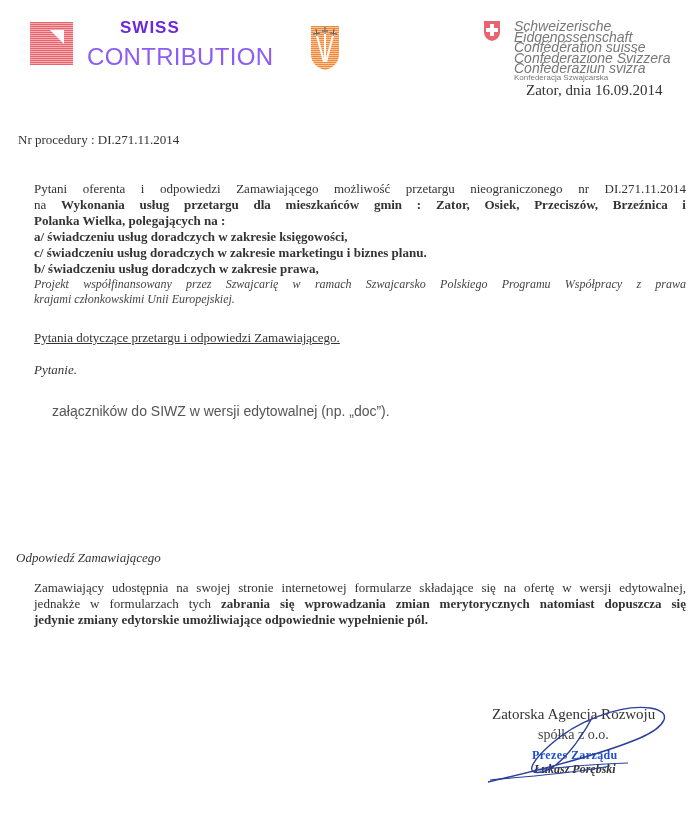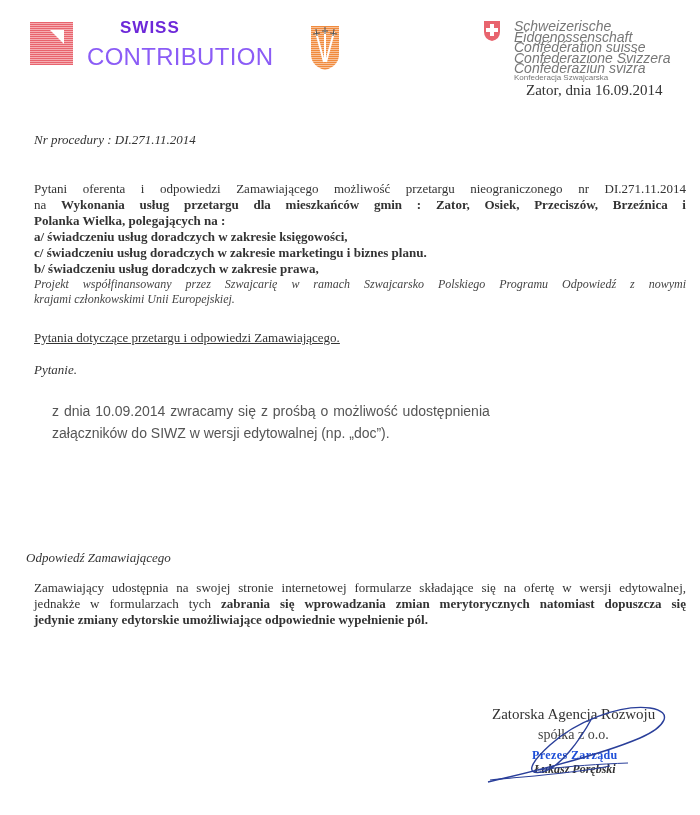--- a/index.html
+++ b/index.html
@@ -20,7 +20,7 @@
 
     
     .p { font-size: 13px; line-height: 16px; color: #333; }
-    #nr { left: 34px; top: 132px; font-style: italic; }
+    #nr { left: 18px; top: 132px; }
     #intro { left: 34px; top: 181px; width: 652px; }
     .just { text-align: justify; text-align-last: justify; }
     .b { font-weight: bold; }

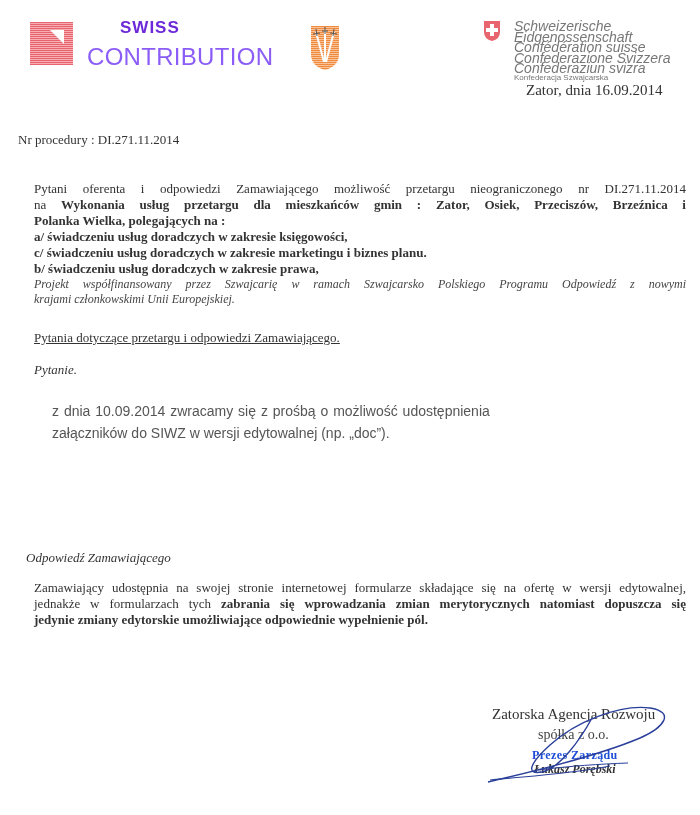--- a/index.html
+++ b/index.html
@@ -100,7 +100,7 @@
   <div class="b">c/ świadczeniu usług doradczych w zakresie marketingu i biznes planu.</div>
   <div class="b">b/ świadczeniu usług doradczych w zakresie prawa,</div>
   <div id="project">
-    <div class="just">Projekt współfinansowany przez Szwajcarię  w ramach Szwajcarsko Polskiego Programu Odpowiedź z nowymi</div>
+    <div class="just">Projekt współfinansowany przez Szwajcarię  w ramach Szwajcarsko Polskiego Programu Współpracy z prawa</div>
     <div>krajami członkowskimi Unii Europejskiej.</div>
   </div>
 </div>

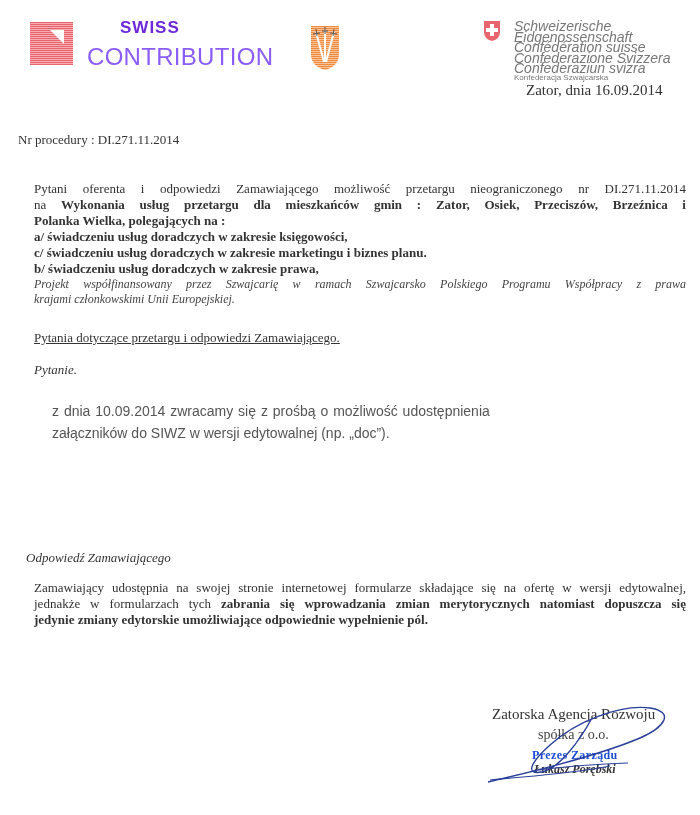--- a/index.html
+++ b/index.html
@@ -109,7 +109,6 @@
 <div id="q-label" class="abs serif p">Pytanie.</div>
 
 <div id="quote" class="abs sans">
-  <div class="line" style="word-spacing:1px">z dnia  10.09.2014  zwracamy  się  z  prośbą  o  możliwość  udostępnienia</div>
   <div class="line">załączników do SIWZ w wersji edytowalnej (np. „doc”).</div>
 </div>
 

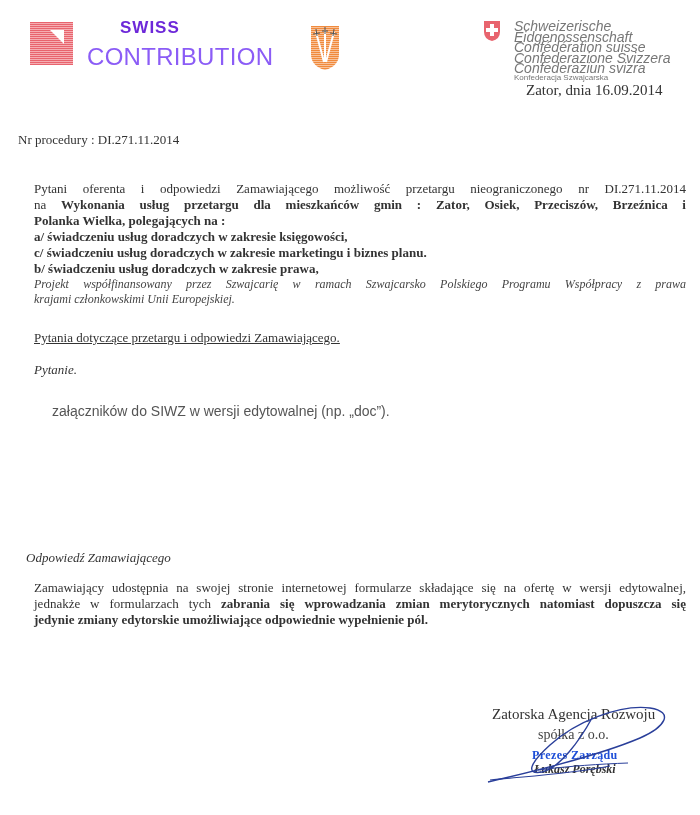--- a/index.html
+++ b/index.html
@@ -31,7 +31,7 @@
     #quote { left: 52px; top: 400px; font-size: 14px; line-height: 22px; color: #555; width: 560px; }
     #quote .line { white-space: nowrap; }
 
-    #a-label { left: 26px; top: 550px; font-style: italic; }
+    #a-label { left: 16px; top: 550px; font-style: italic; }
     #answer { left: 34px; top: 580px; width: 652px; }
 
     

